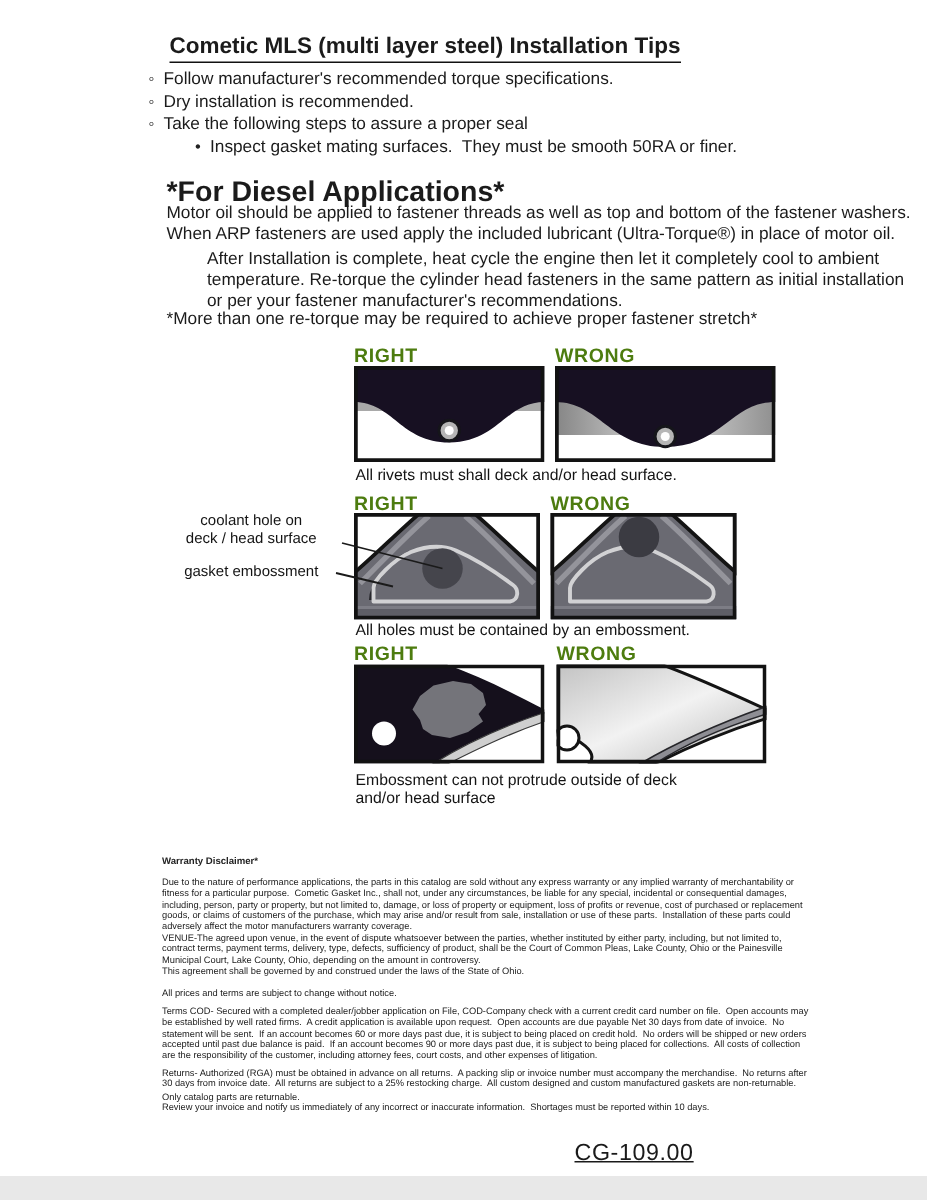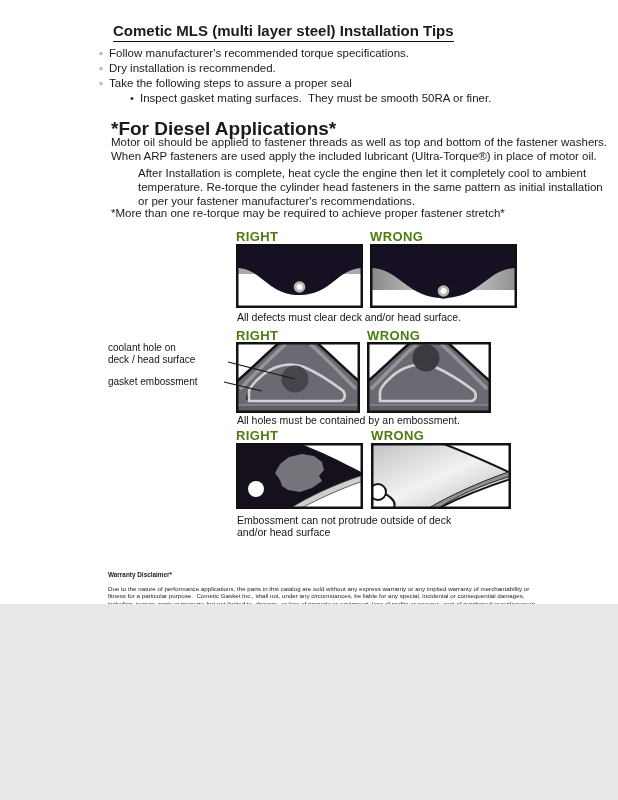--- a/index.html
+++ b/index.html
@@ -4,7 +4,7 @@
 <style>
   html,body { margin:0; padding:0; background:#e8e8e8; }
   .page {
-    position:relative; width:618px; height:604px; margin:0 auto;
+    position:relative; width:618px; height:784px; margin:0 auto;
     background:#ffffff; overflow:hidden;
     font-family:"Liberation Sans", sans-serif; color:#1b1b1b;
   }

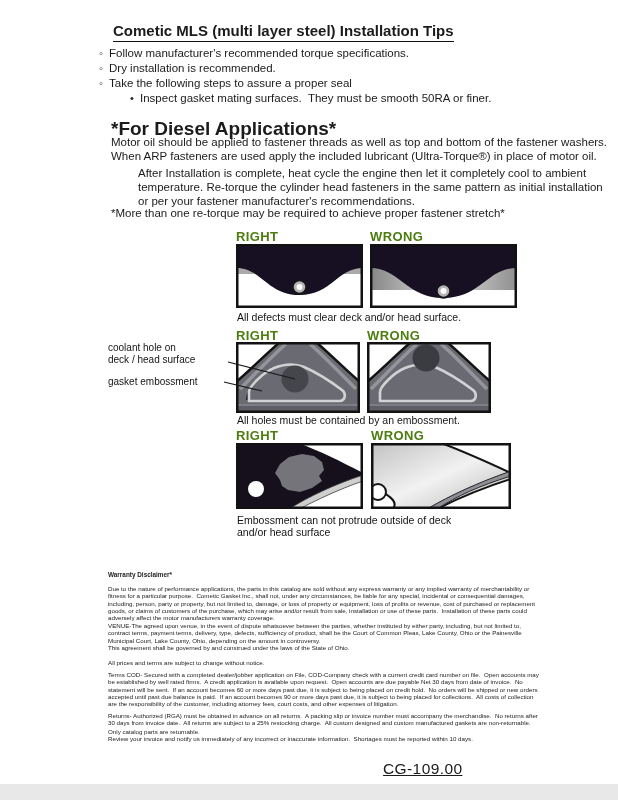--- a/index.html
+++ b/index.html
@@ -80,7 +80,7 @@
       <rect x="1.25" y="1.25" width="144.5" height="61.5" fill="none" stroke="#121212" stroke-width="2.5"></rect>
     </svg>
   </div>
-  <div class="abs diag-caption t" style="top:311px; left:237px;">All defects must clear deck and/or head surface.</div>
+  <div class="abs diag-caption t" style="top:311px; left:237px;">All rivets must shall deck and/or head surface.</div>
 
   <div class="abs diag-label" style="top:328px; left:236px; width:124px;">RIGHT</div>
   <div class="abs diag-label" style="top:328px; left:367px; width:124px;">WRONG</div>

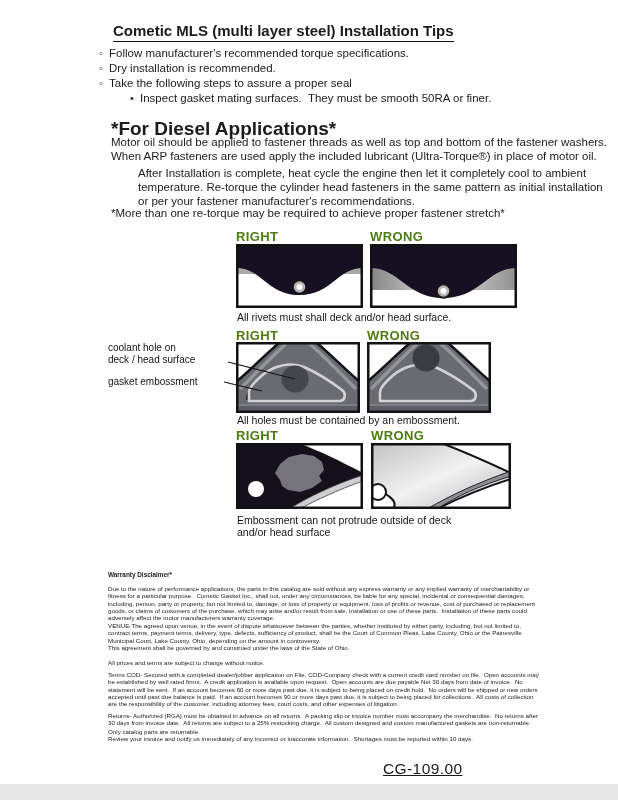--- a/index.html
+++ b/index.html
@@ -24,7 +24,7 @@
   .diag-label { font-size:13px; font-weight:bold; letter-spacing:0.4px; text-align:left; color:#4d7c0f; }
   .diag-caption { font-size:10.5px; line-height:12px; color:#141414; }
   .diag-box { line-height:0; }
-  .annot { font-size:10px; line-height:11.5px; text-align:left; color:#141414; }
+  .annot { font-size:10px; line-height:11.5px; text-align:center; color:#141414; }
 
   .legal { left:108px; font-size:6.2px; line-height:7.3px; color:#222; }
   .legal-heading { font-weight:bold; font-size:6.4px; }

